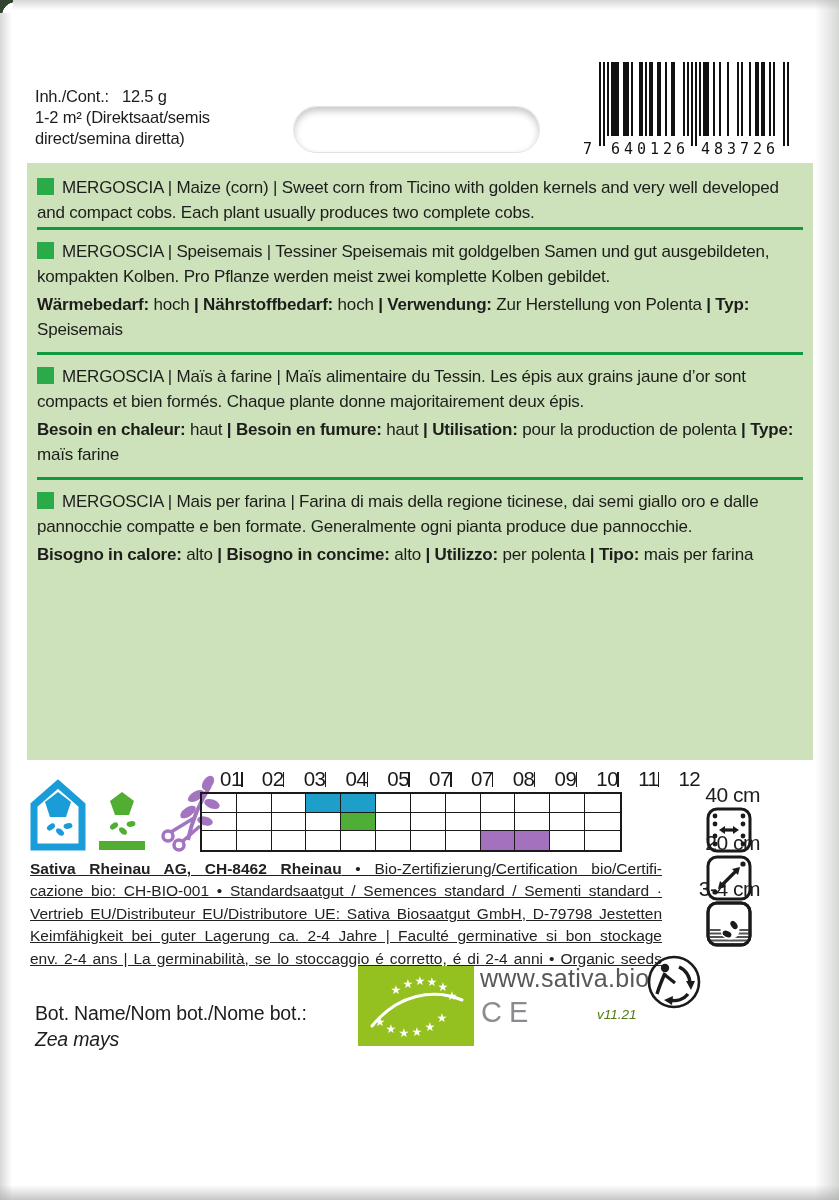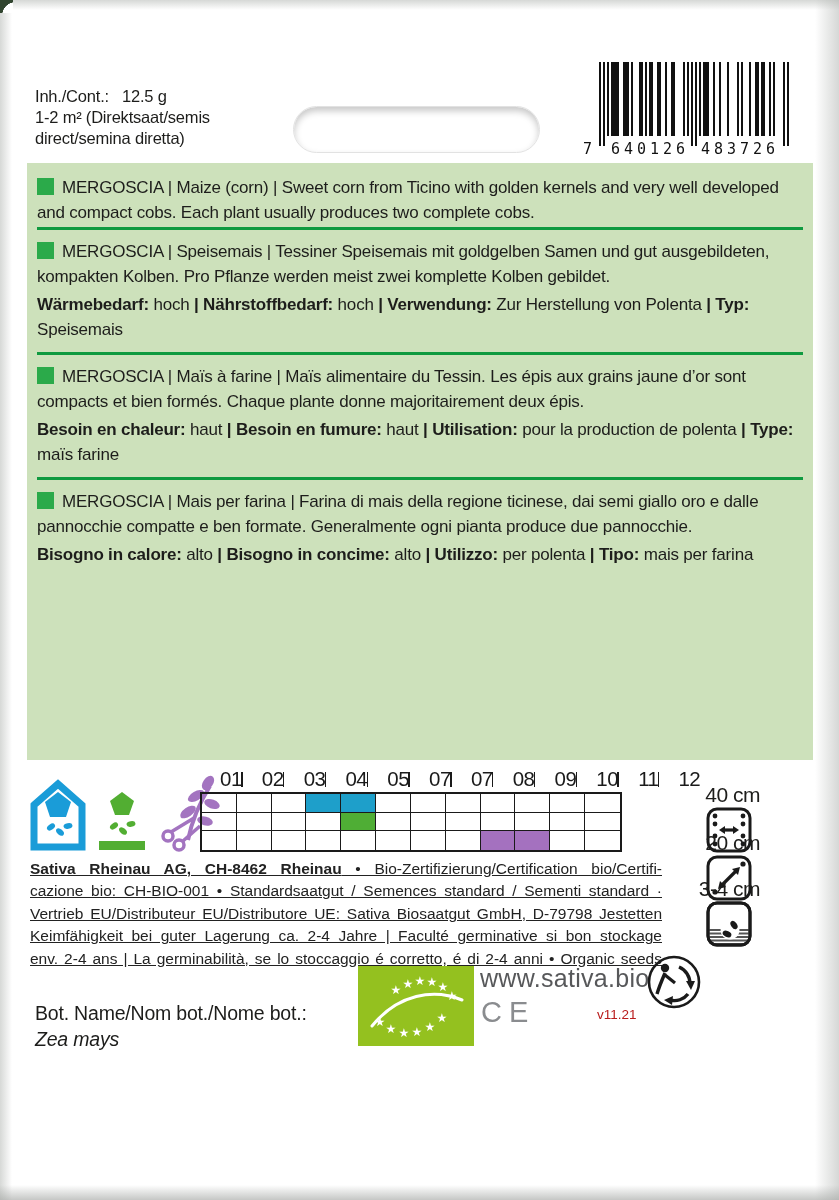--- a/index.html
+++ b/index.html
@@ -83,7 +83,7 @@
   #eu-logo{left:358px;top:966px;}
   #website{left:480px;top:964px;font-size:25px;font-weight:normal;color:#57585a;letter-spacing:.3px;}
   #ce-mark{left:481px;top:996px;font-size:29px;color:#8a8c8f;letter-spacing:7px;}
-  #version{left:597px;top:1007px;font-size:13.5px;color:#b91c1c;}
+  #version{left:597px;top:1007px;font-size:13.5px;color:#4d7c0f;font-style:italic;}
 
   #bot-name{left:35px;top:1000px;font-size:19.5px;line-height:26px;letter-spacing:-0.2px;}
   #bot-name .latin{font-style:italic;}

